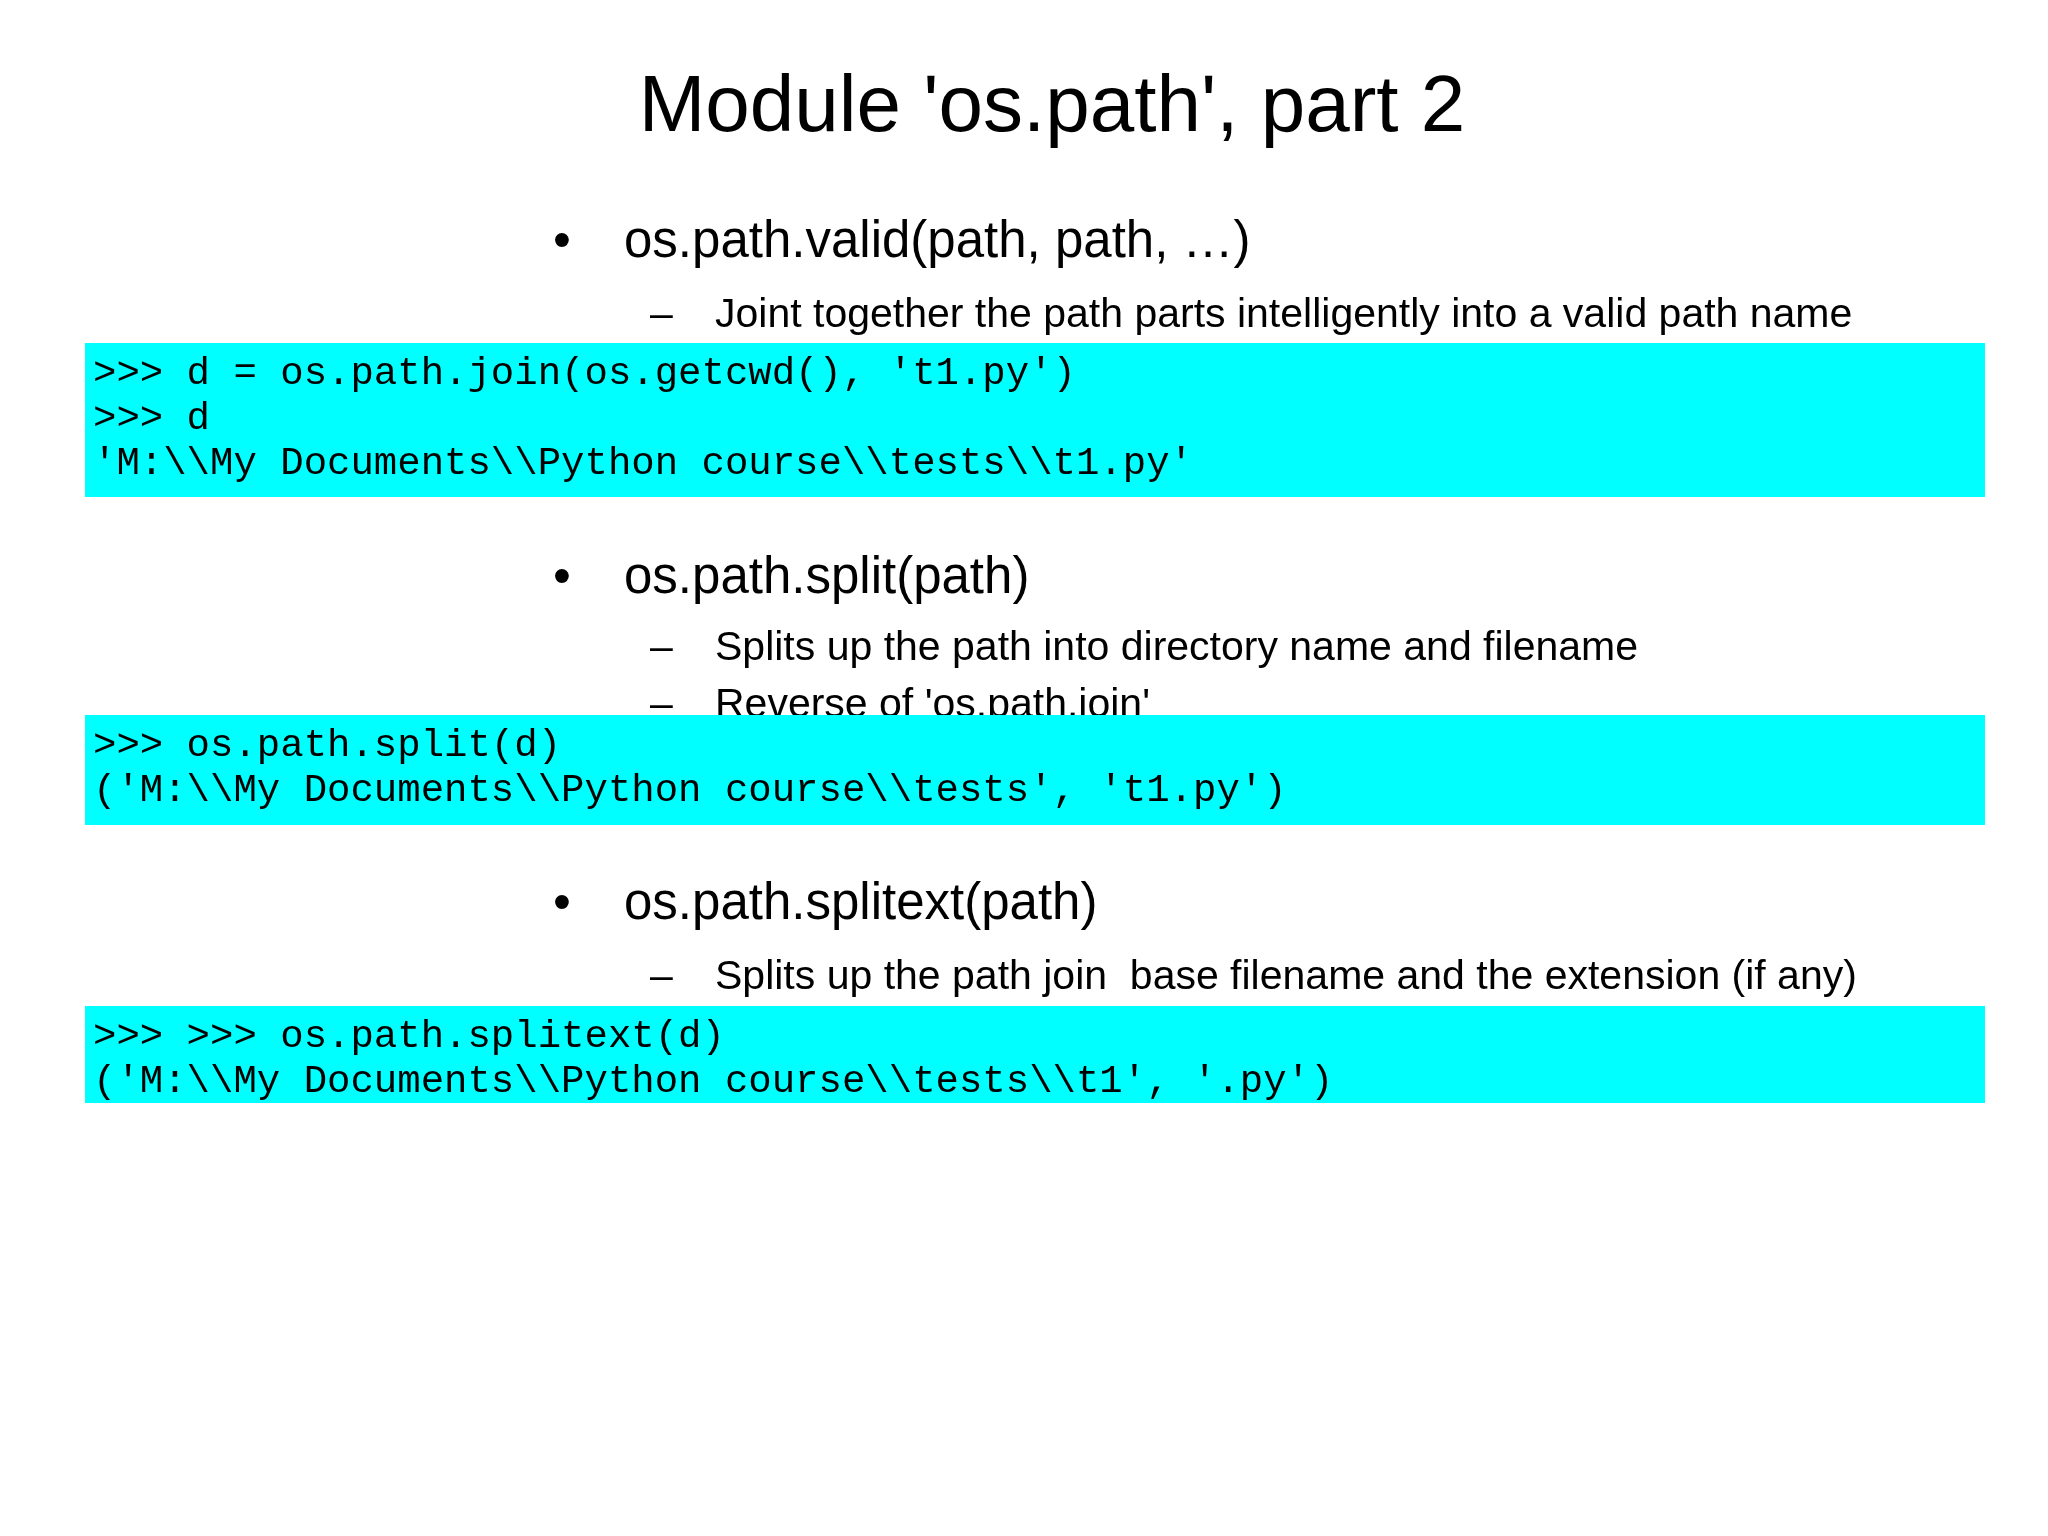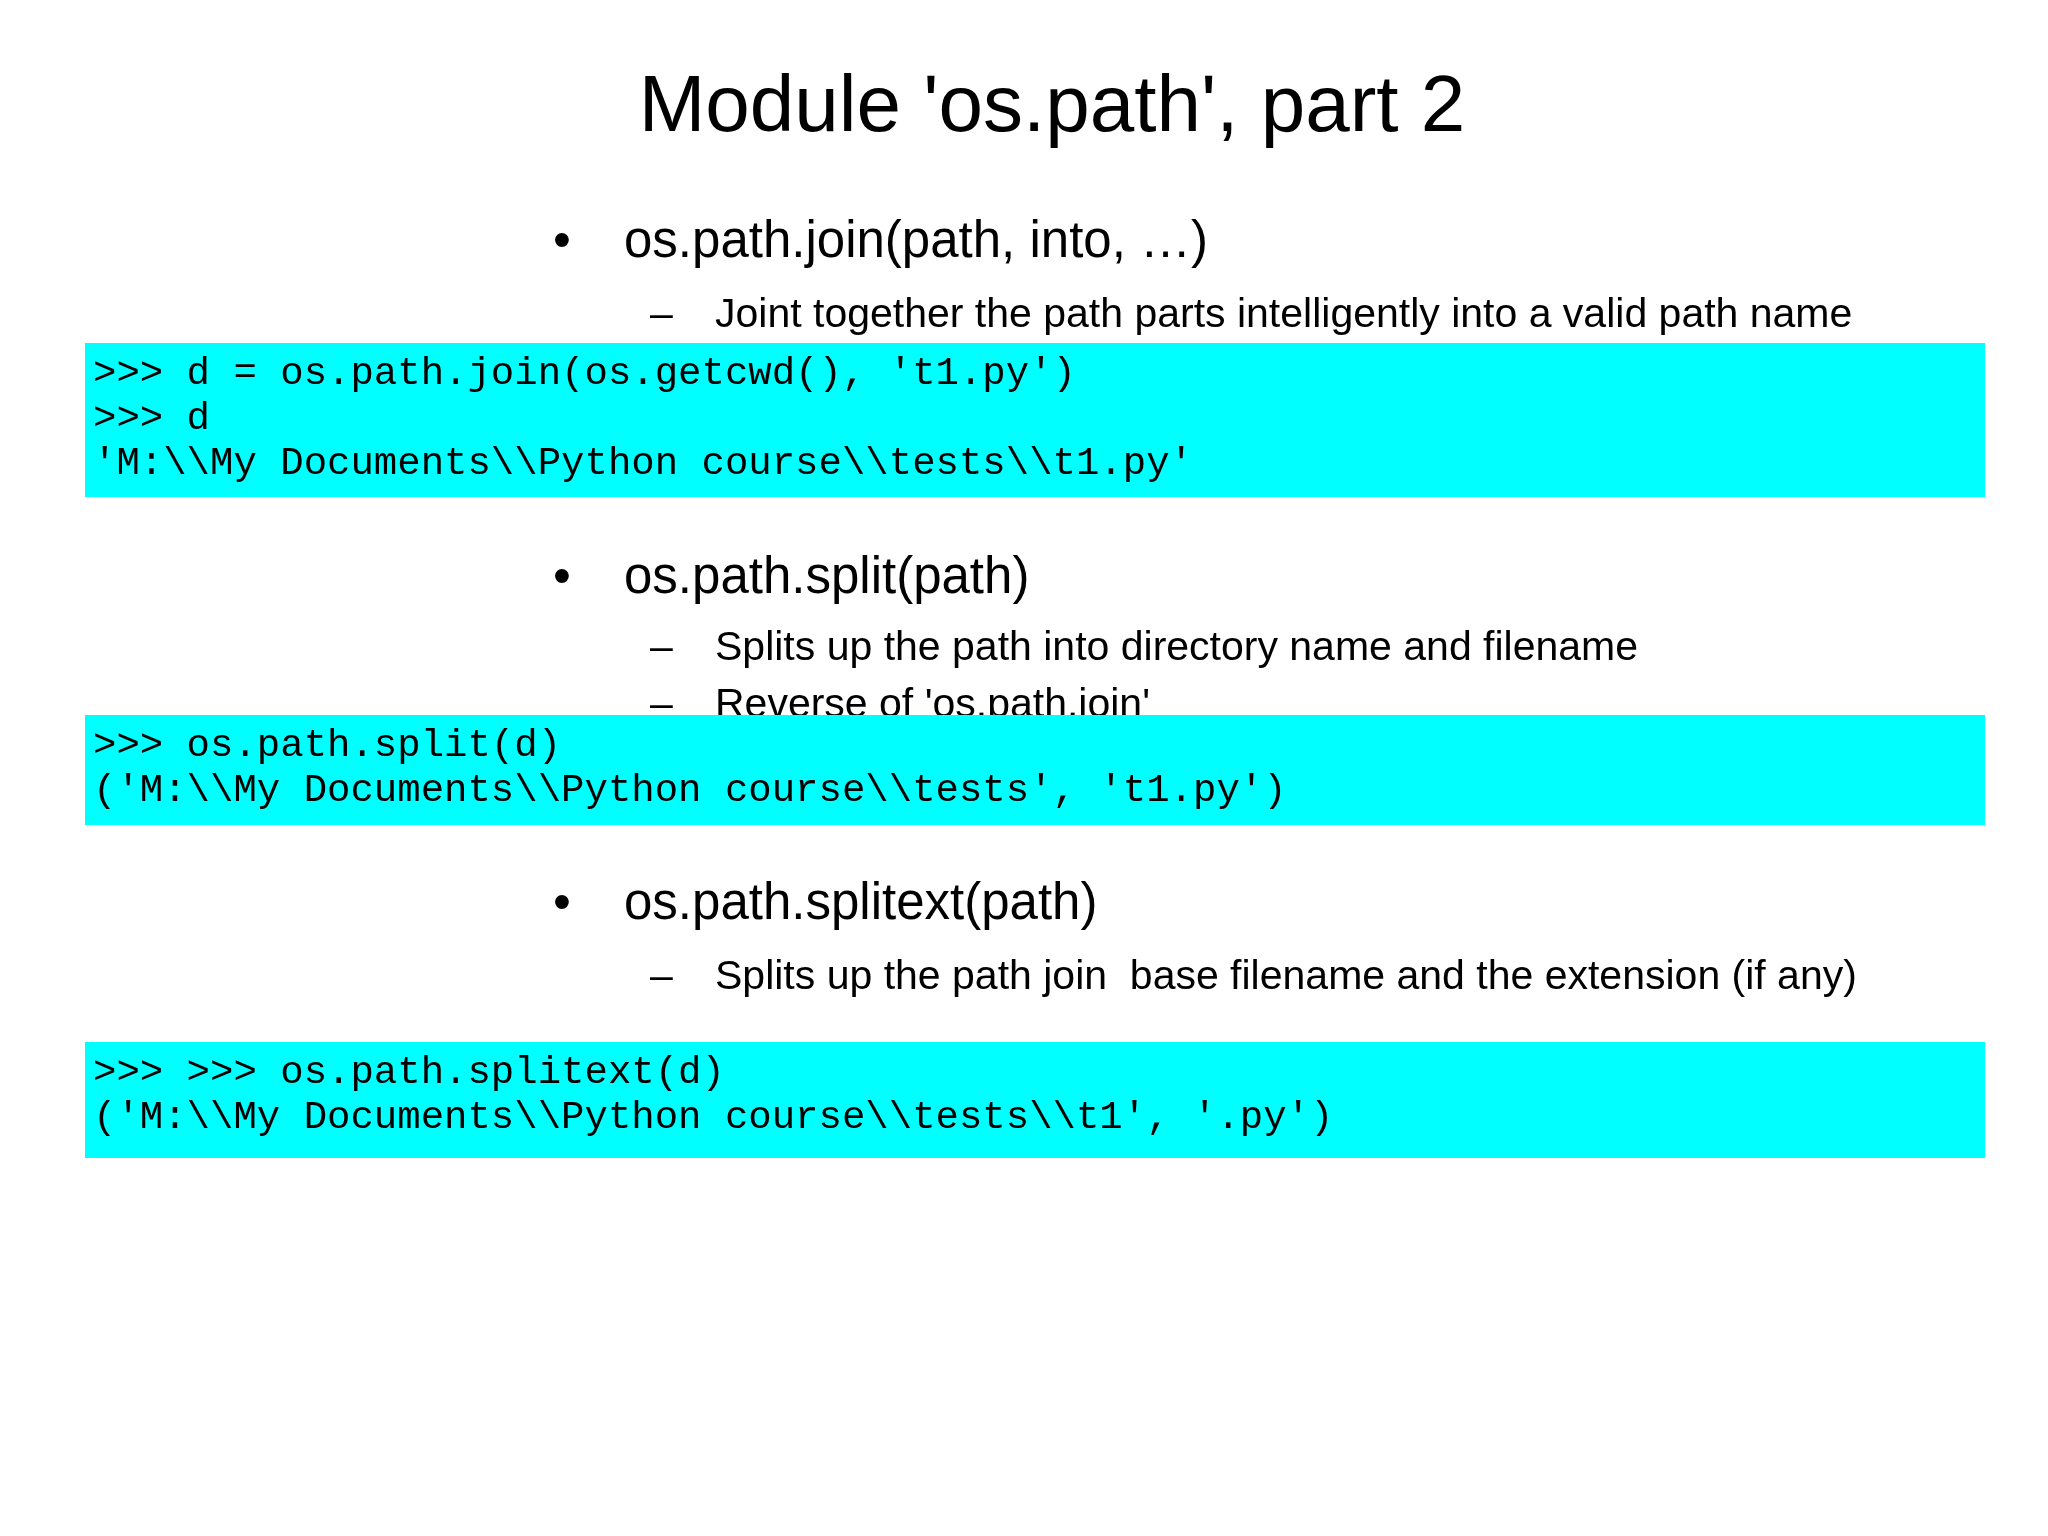--- a/index.html
+++ b/index.html
@@ -81,7 +81,7 @@
 
   <div class="bullet-row" style="top:209px">
     <span class="dot">•</span>
-    <span>os.path.join(path, into, …)</span>
+    <span>os.path.valid(path, path, …)</span>
   </div>
   <div class="sub-row" style="top:289px">
     <span class="dash">–</span>

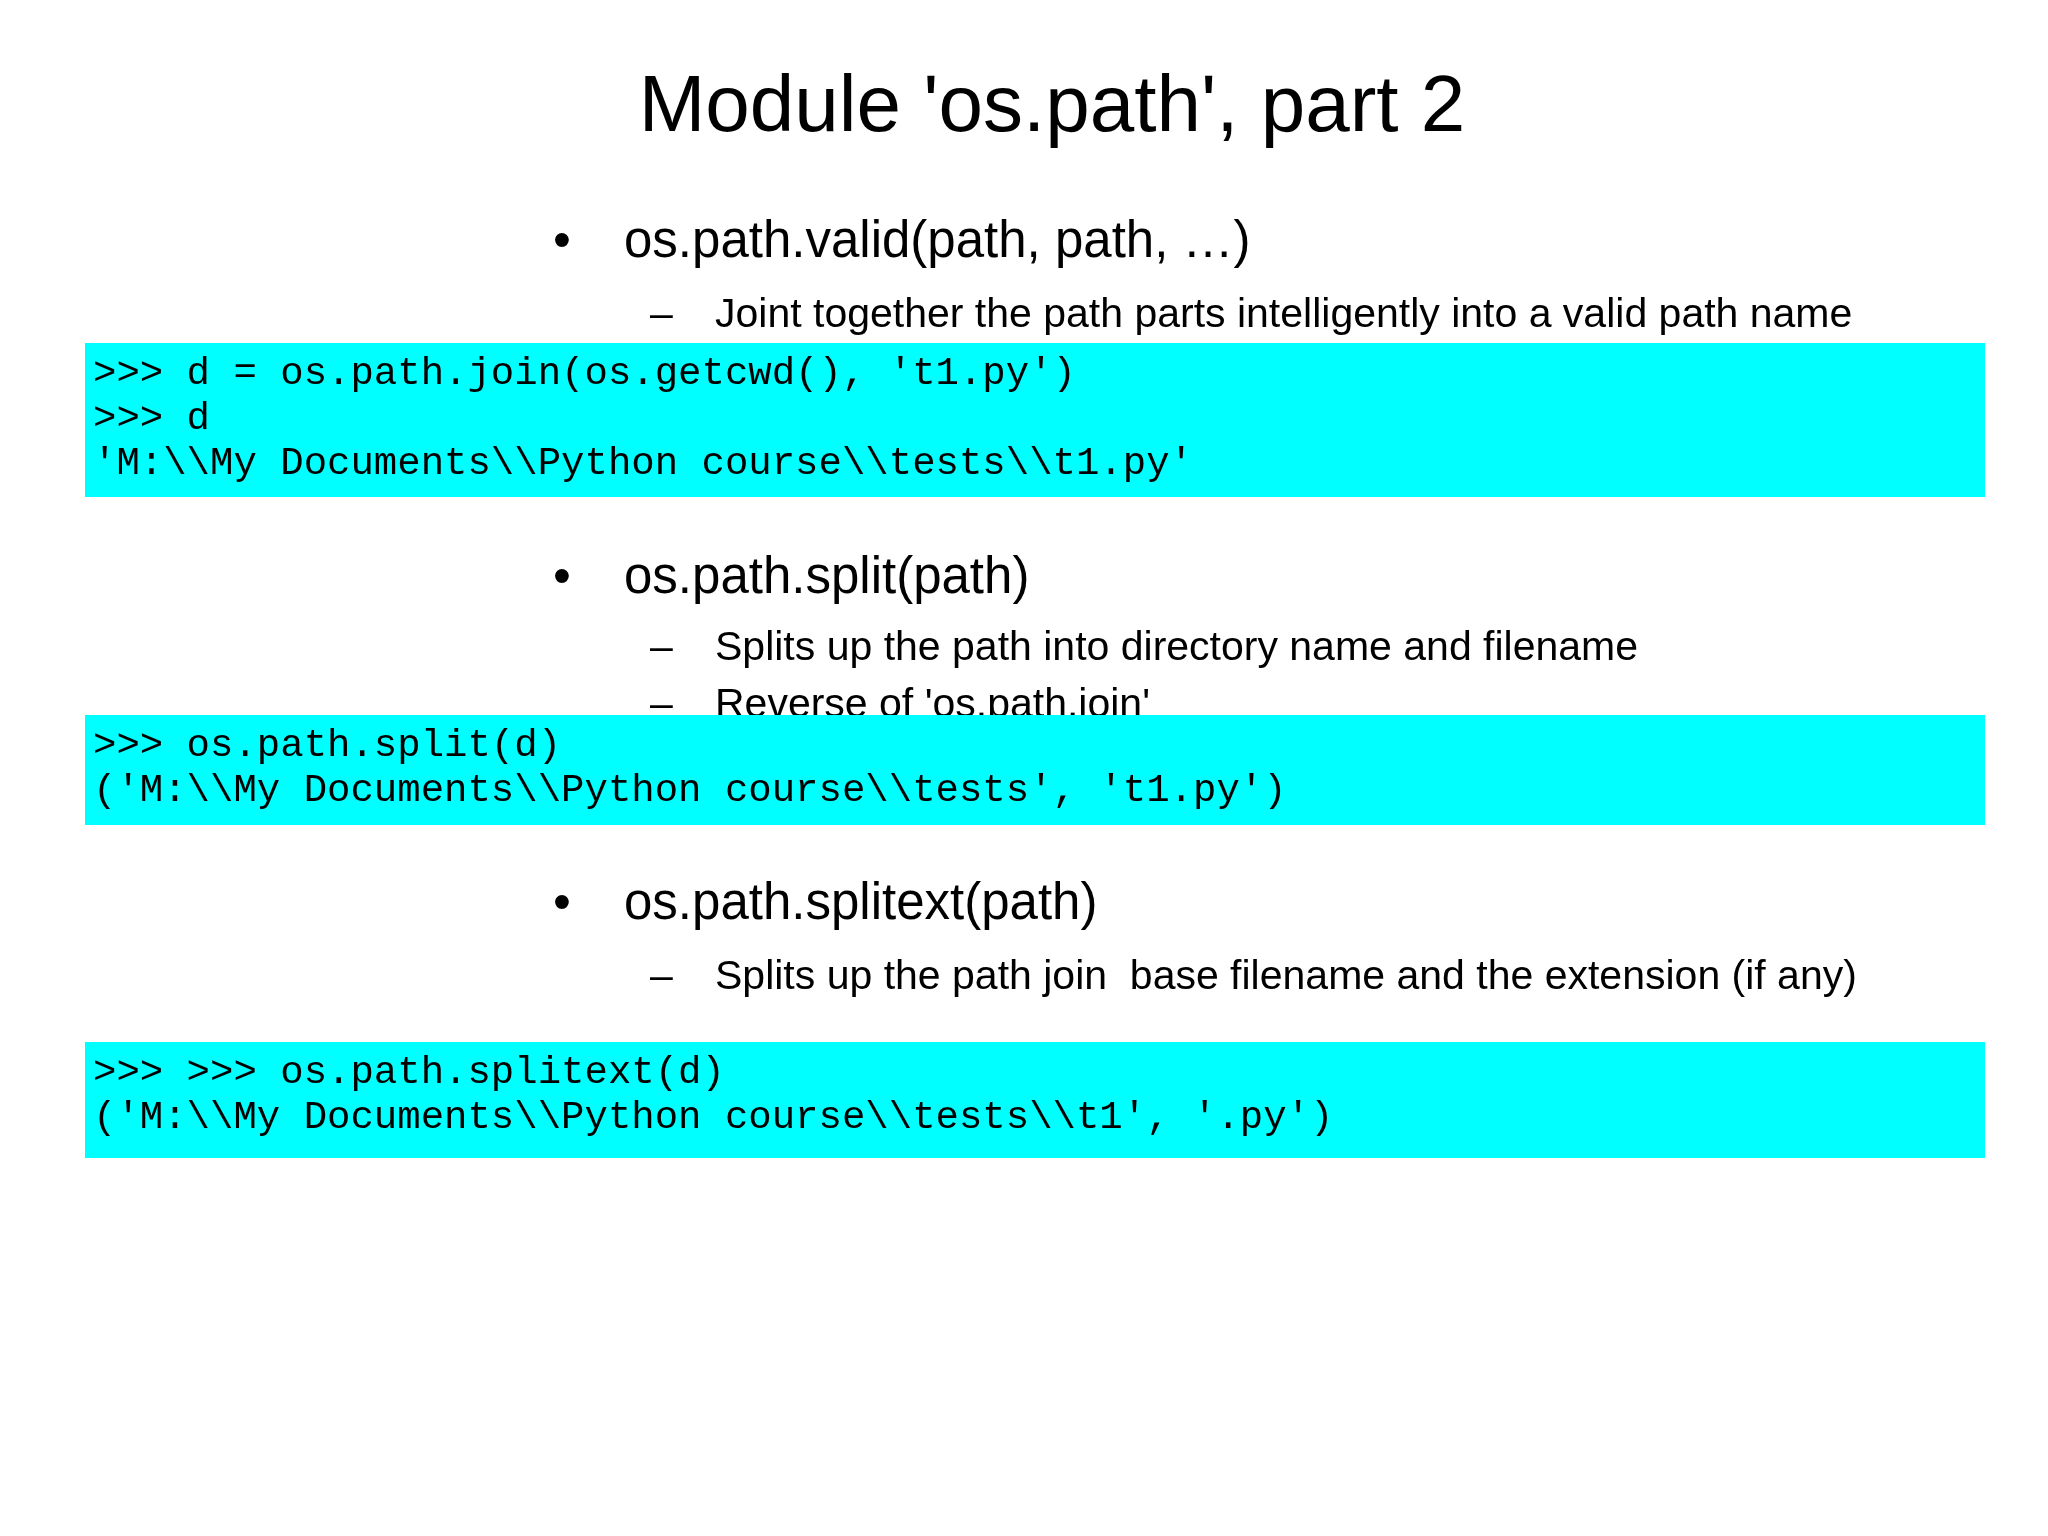--- a/index.html
+++ b/index.html
@@ -118,7 +118,7 @@
     <span class="dash">–</span>
     <span>Splits up the path join  base filename and the extension (if any)</span>
   </div>
-  <div class="code-block" style="top:1042px;height:116px">
+  <div class="code-block" style="top:1006px;height:97px">
     <div class="code-line">&gt;&gt;&gt; &gt;&gt;&gt; os.path.splitext(d)</div>
     <div class="code-line">('M:\\My Documents\\Python course\\tests\\t1', '.py')</div>
   </div>

